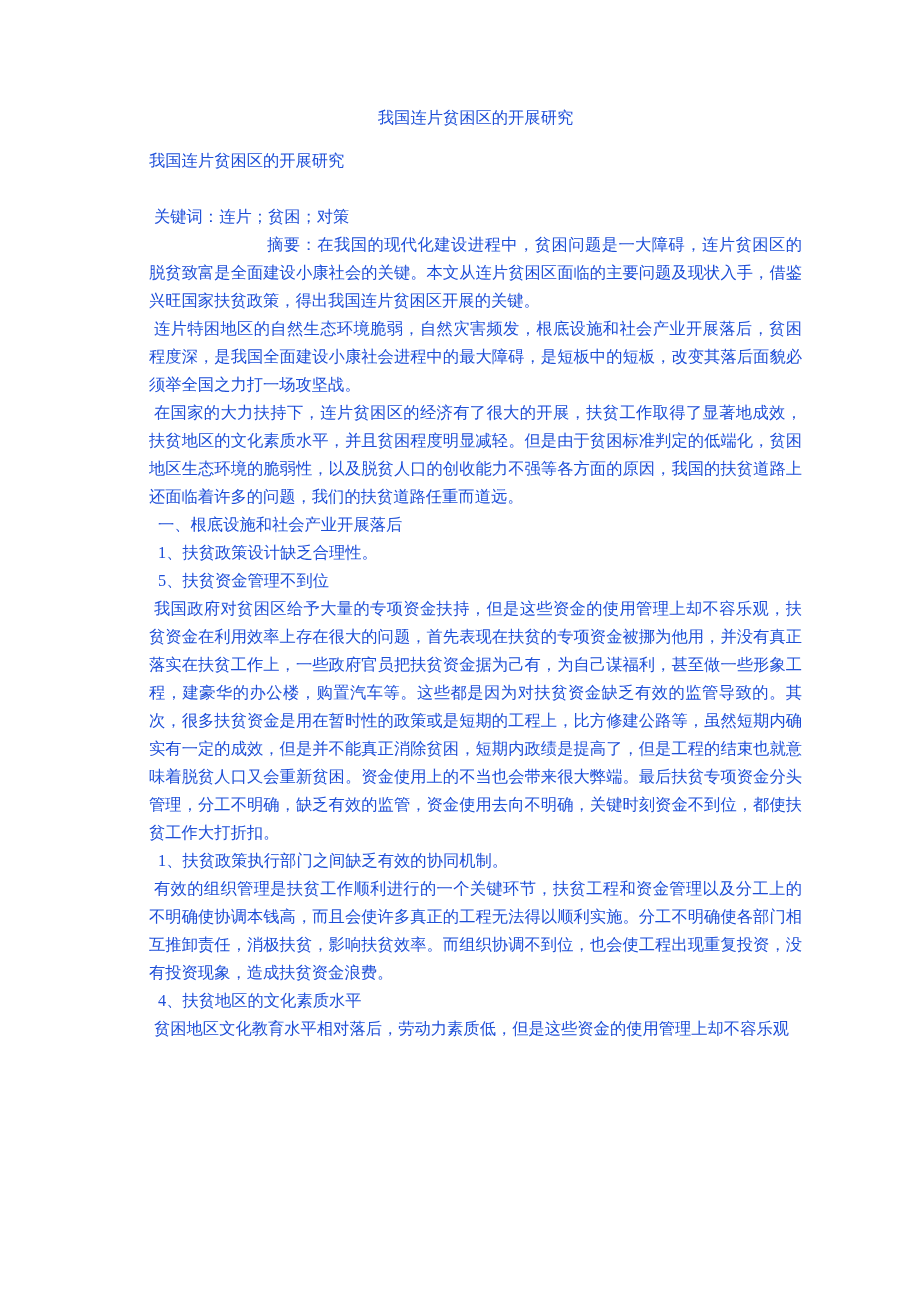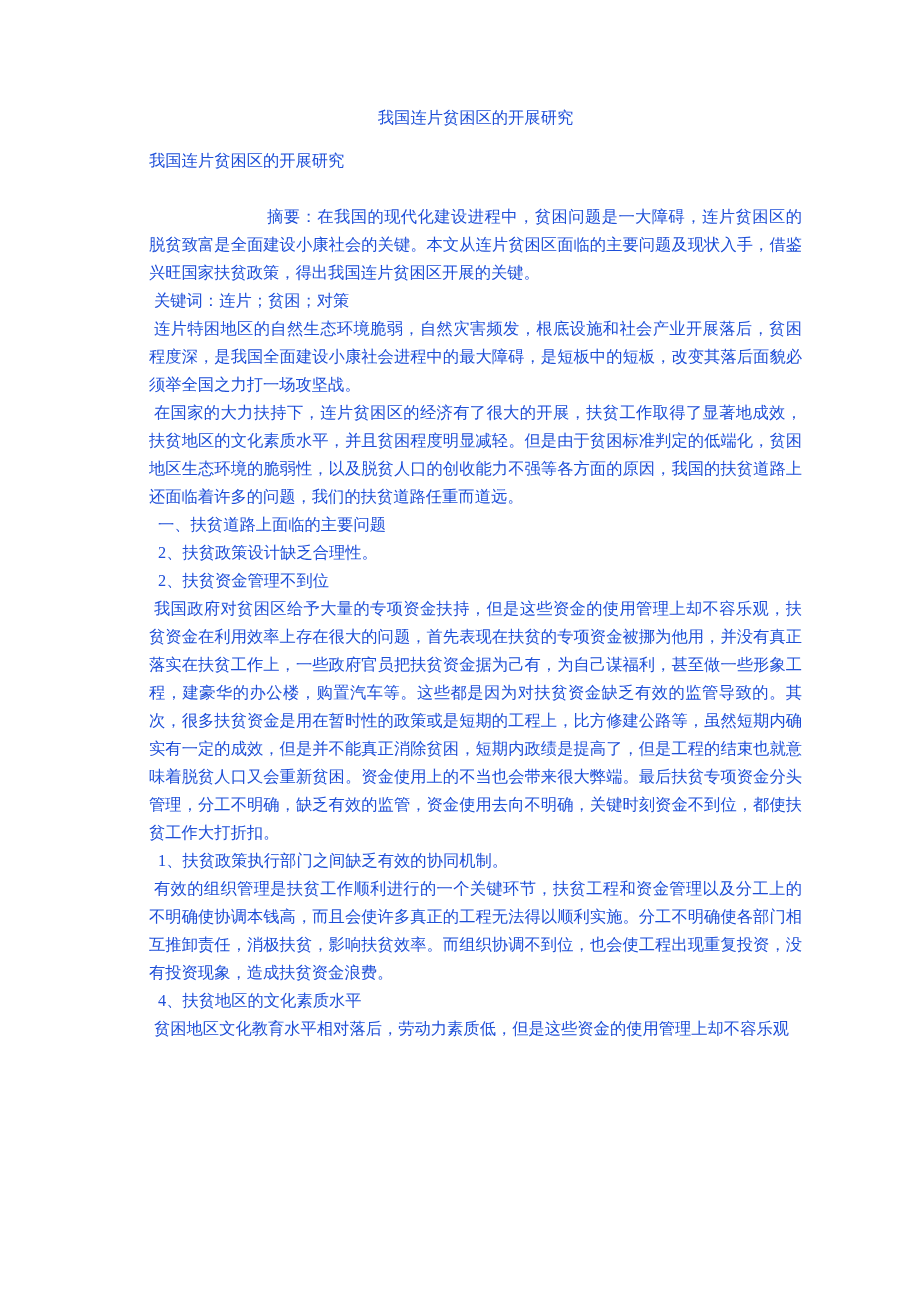--- a/index.html
+++ b/index.html
@@ -46,9 +46,9 @@
 
   <p class="doc-subtitle">我国连片贫困区的开展研究</p>
 
+  <p class="para indent-small">关键词：连片；贫困；对策</p>
+
   <p class="para indent-abstract">摘要：在我国的现代化建设进程中，贫困问题是一大障碍，连片贫困区的脱贫致富是全面建设小康社会的关键。本文从连片贫困区面临的主要问题及现状入手，借鉴兴旺国家扶贫政策，得出我国连片贫困区开展的关键。</p>
-
-  <p class="para indent-small">关键词：连片；贫困；对策</p>
 
   <p class="para indent-small">连片特困地区的自然生态环境脆弱，自然灾害频发，根底设施和社会产业开展落后，贫困程度深，是我国全面建设小康社会进程中的最大障碍，是短板中的短板，改变其落后面貌必须举全国之力打一场攻坚战。</p>
 

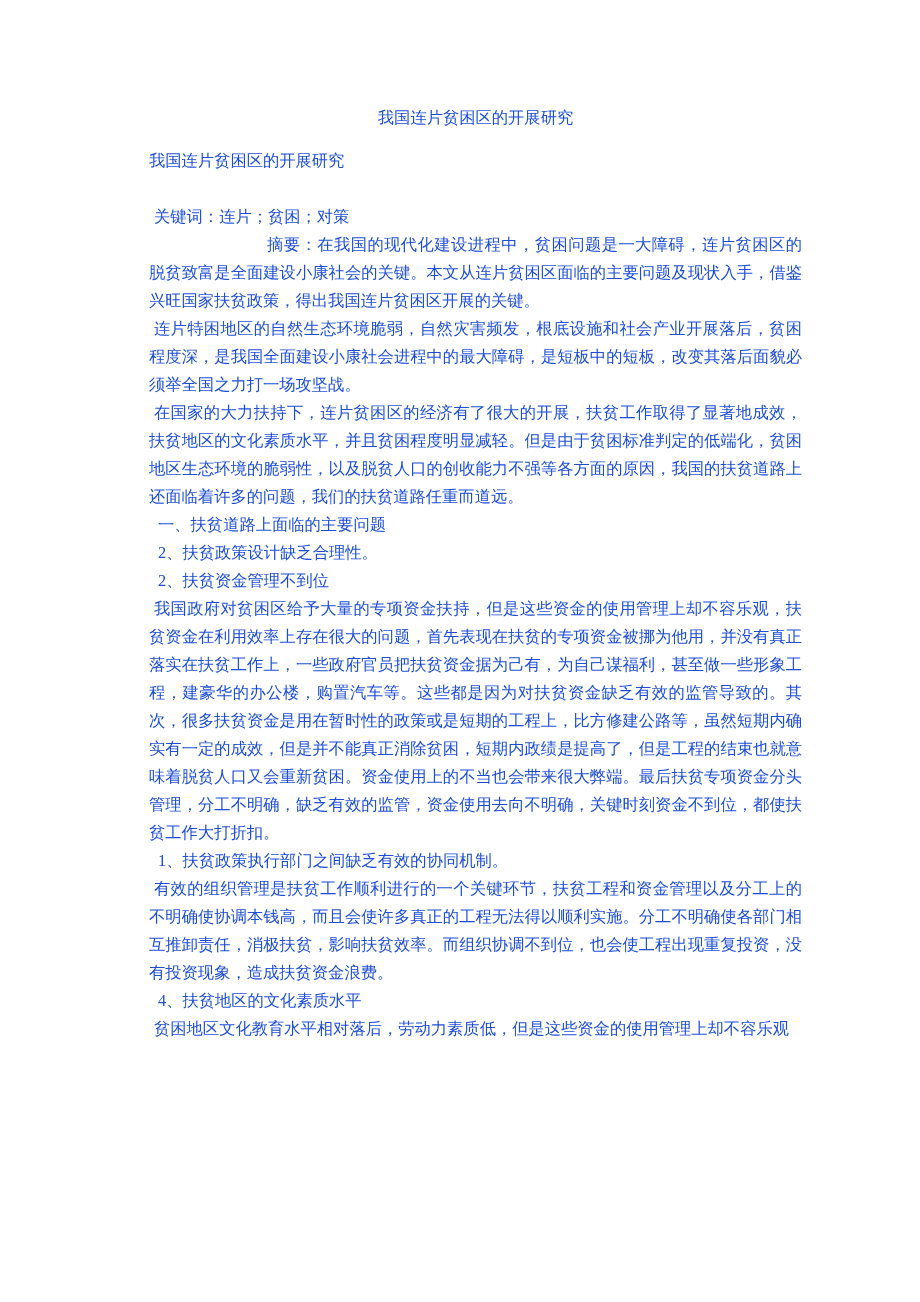--- a/index.html
+++ b/index.html
@@ -54,7 +54,7 @@
 
   <p class="para indent-small">在国家的大力扶持下，连片贫困区的经济有了很大的开展，扶贫工作取得了显著地成效，扶贫地区的文化素质水平，并且贫困程度明显减轻。但是由于贫困标准判定的低端化，贫困地区生态环境的脆弱性，以及脱贫人口的创收能力不强等各方面的原因，我国的扶贫道路上还面临着许多的问题，我们的扶贫道路任重而道远。</p>
 
-  <p class="para indent-head">一、扶贫道路上面临的主要问题</p>
+  <p class="para indent-head">一、根底设施和社会产业开展落后</p>
 
   <p class="para indent-head">2、扶贫政策设计缺乏合理性。</p>
 

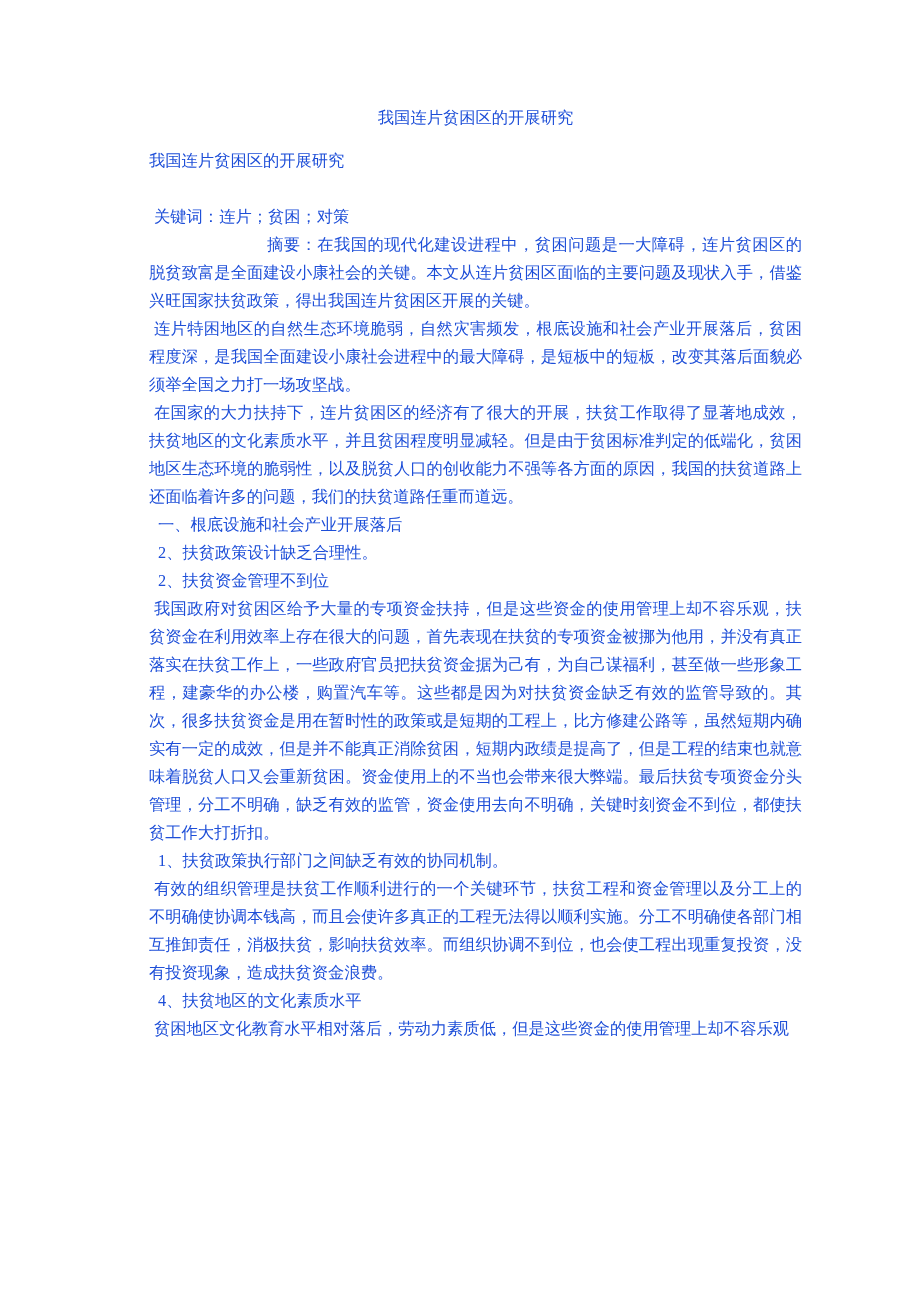--- a/index.html
+++ b/index.html
@@ -56,7 +56,7 @@
 
   <p class="para indent-head">一、根底设施和社会产业开展落后</p>
 
-  <p class="para indent-head">2、扶贫政策设计缺乏合理性。</p>
+  <p class="para indent-head">1、扶贫政策设计缺乏合理性。</p>
 
 
   <p class="para indent-head">2、扶贫资金管理不到位</p>

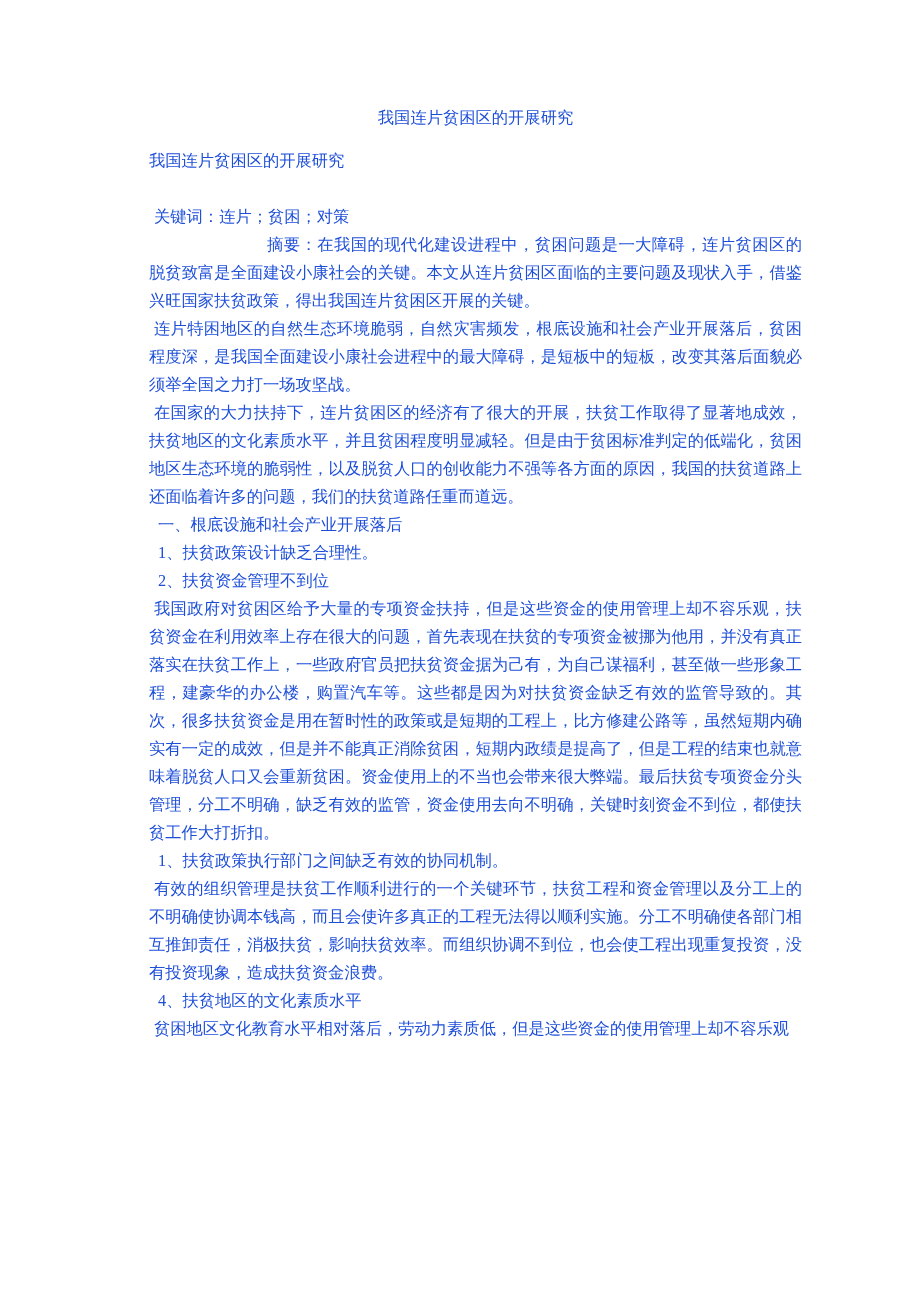--- a/index.html
+++ b/index.html
@@ -59,7 +59,7 @@
   <p class="para indent-head">1、扶贫政策设计缺乏合理性。</p>
 
 
-  <p class="para indent-head">2、扶贫资金管理不到位</p>
+  <p class="para indent-head">5、扶贫资金管理不到位</p>
 
   <p class="para indent-small">我国政府对贫困区给予大量的专项资金扶持，但是这些资金的使用管理上却不容乐观，扶贫资金在利用效率上存在很大的问题，首先表现在扶贫的专项资金被挪为他用，并没有真正落实在扶贫工作上，一些政府官员把扶贫资金据为己有，为自己谋福利，甚至做一些形象工程，建豪华的办公楼，购置汽车等。这些都是因为对扶贫资金缺乏有效的监管导致的。其次，很多扶贫资金是用在暂时性的政策或是短期的工程上，比方修建公路等，虽然短期内确实有一定的成效，但是并不能真正消除贫困，短期内政绩是提高了，但是工程的结束也就意味着脱贫人口又会重新贫困。资金使用上的不当也会带来很大弊端。最后扶贫专项资金分头管理，分工不明确，缺乏有效的监管，资金使用去向不明确，关键时刻资金不到位，都使扶贫工作大打折扣。</p>
 

